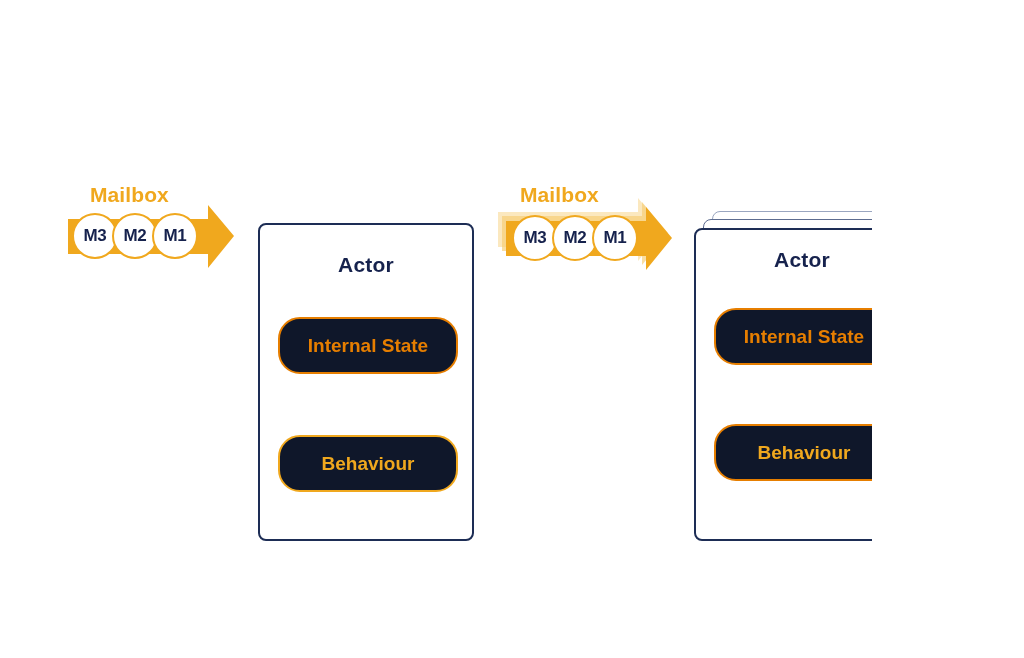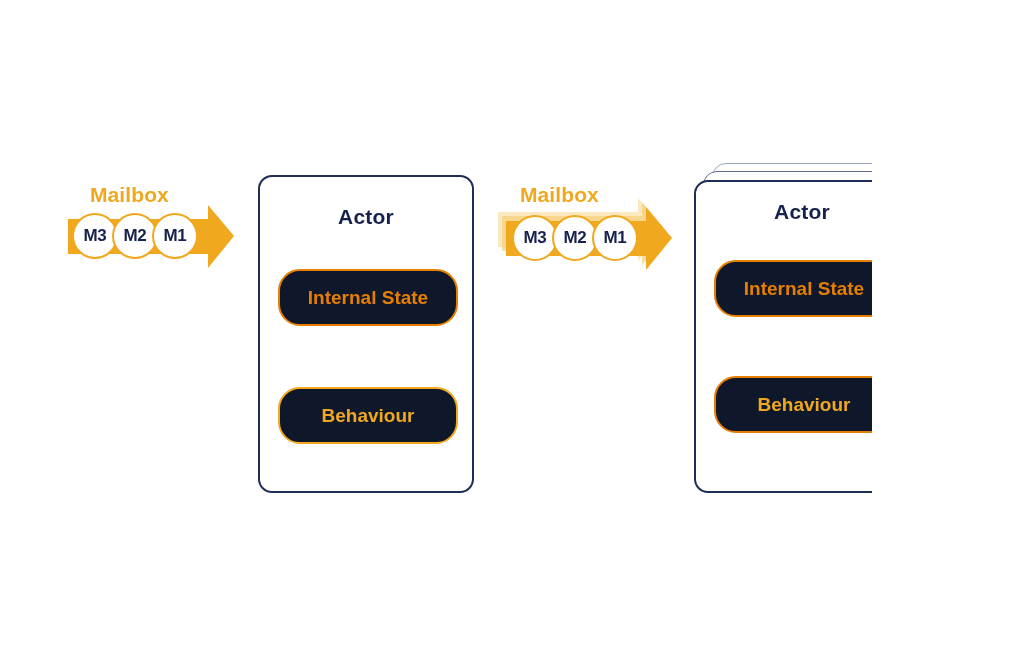--- a/index.html
+++ b/index.html
@@ -56,8 +56,9 @@
     position: absolute;
     background: #ffffff;
     border: 2px solid #1d2d55;
-    border-radius: 14px;
+    border-radius: 8px;
     box-sizing: border-box;
+    margin-top: 48px;
   }
   .actor-card.ghost {
     border-width: 1.5px;

